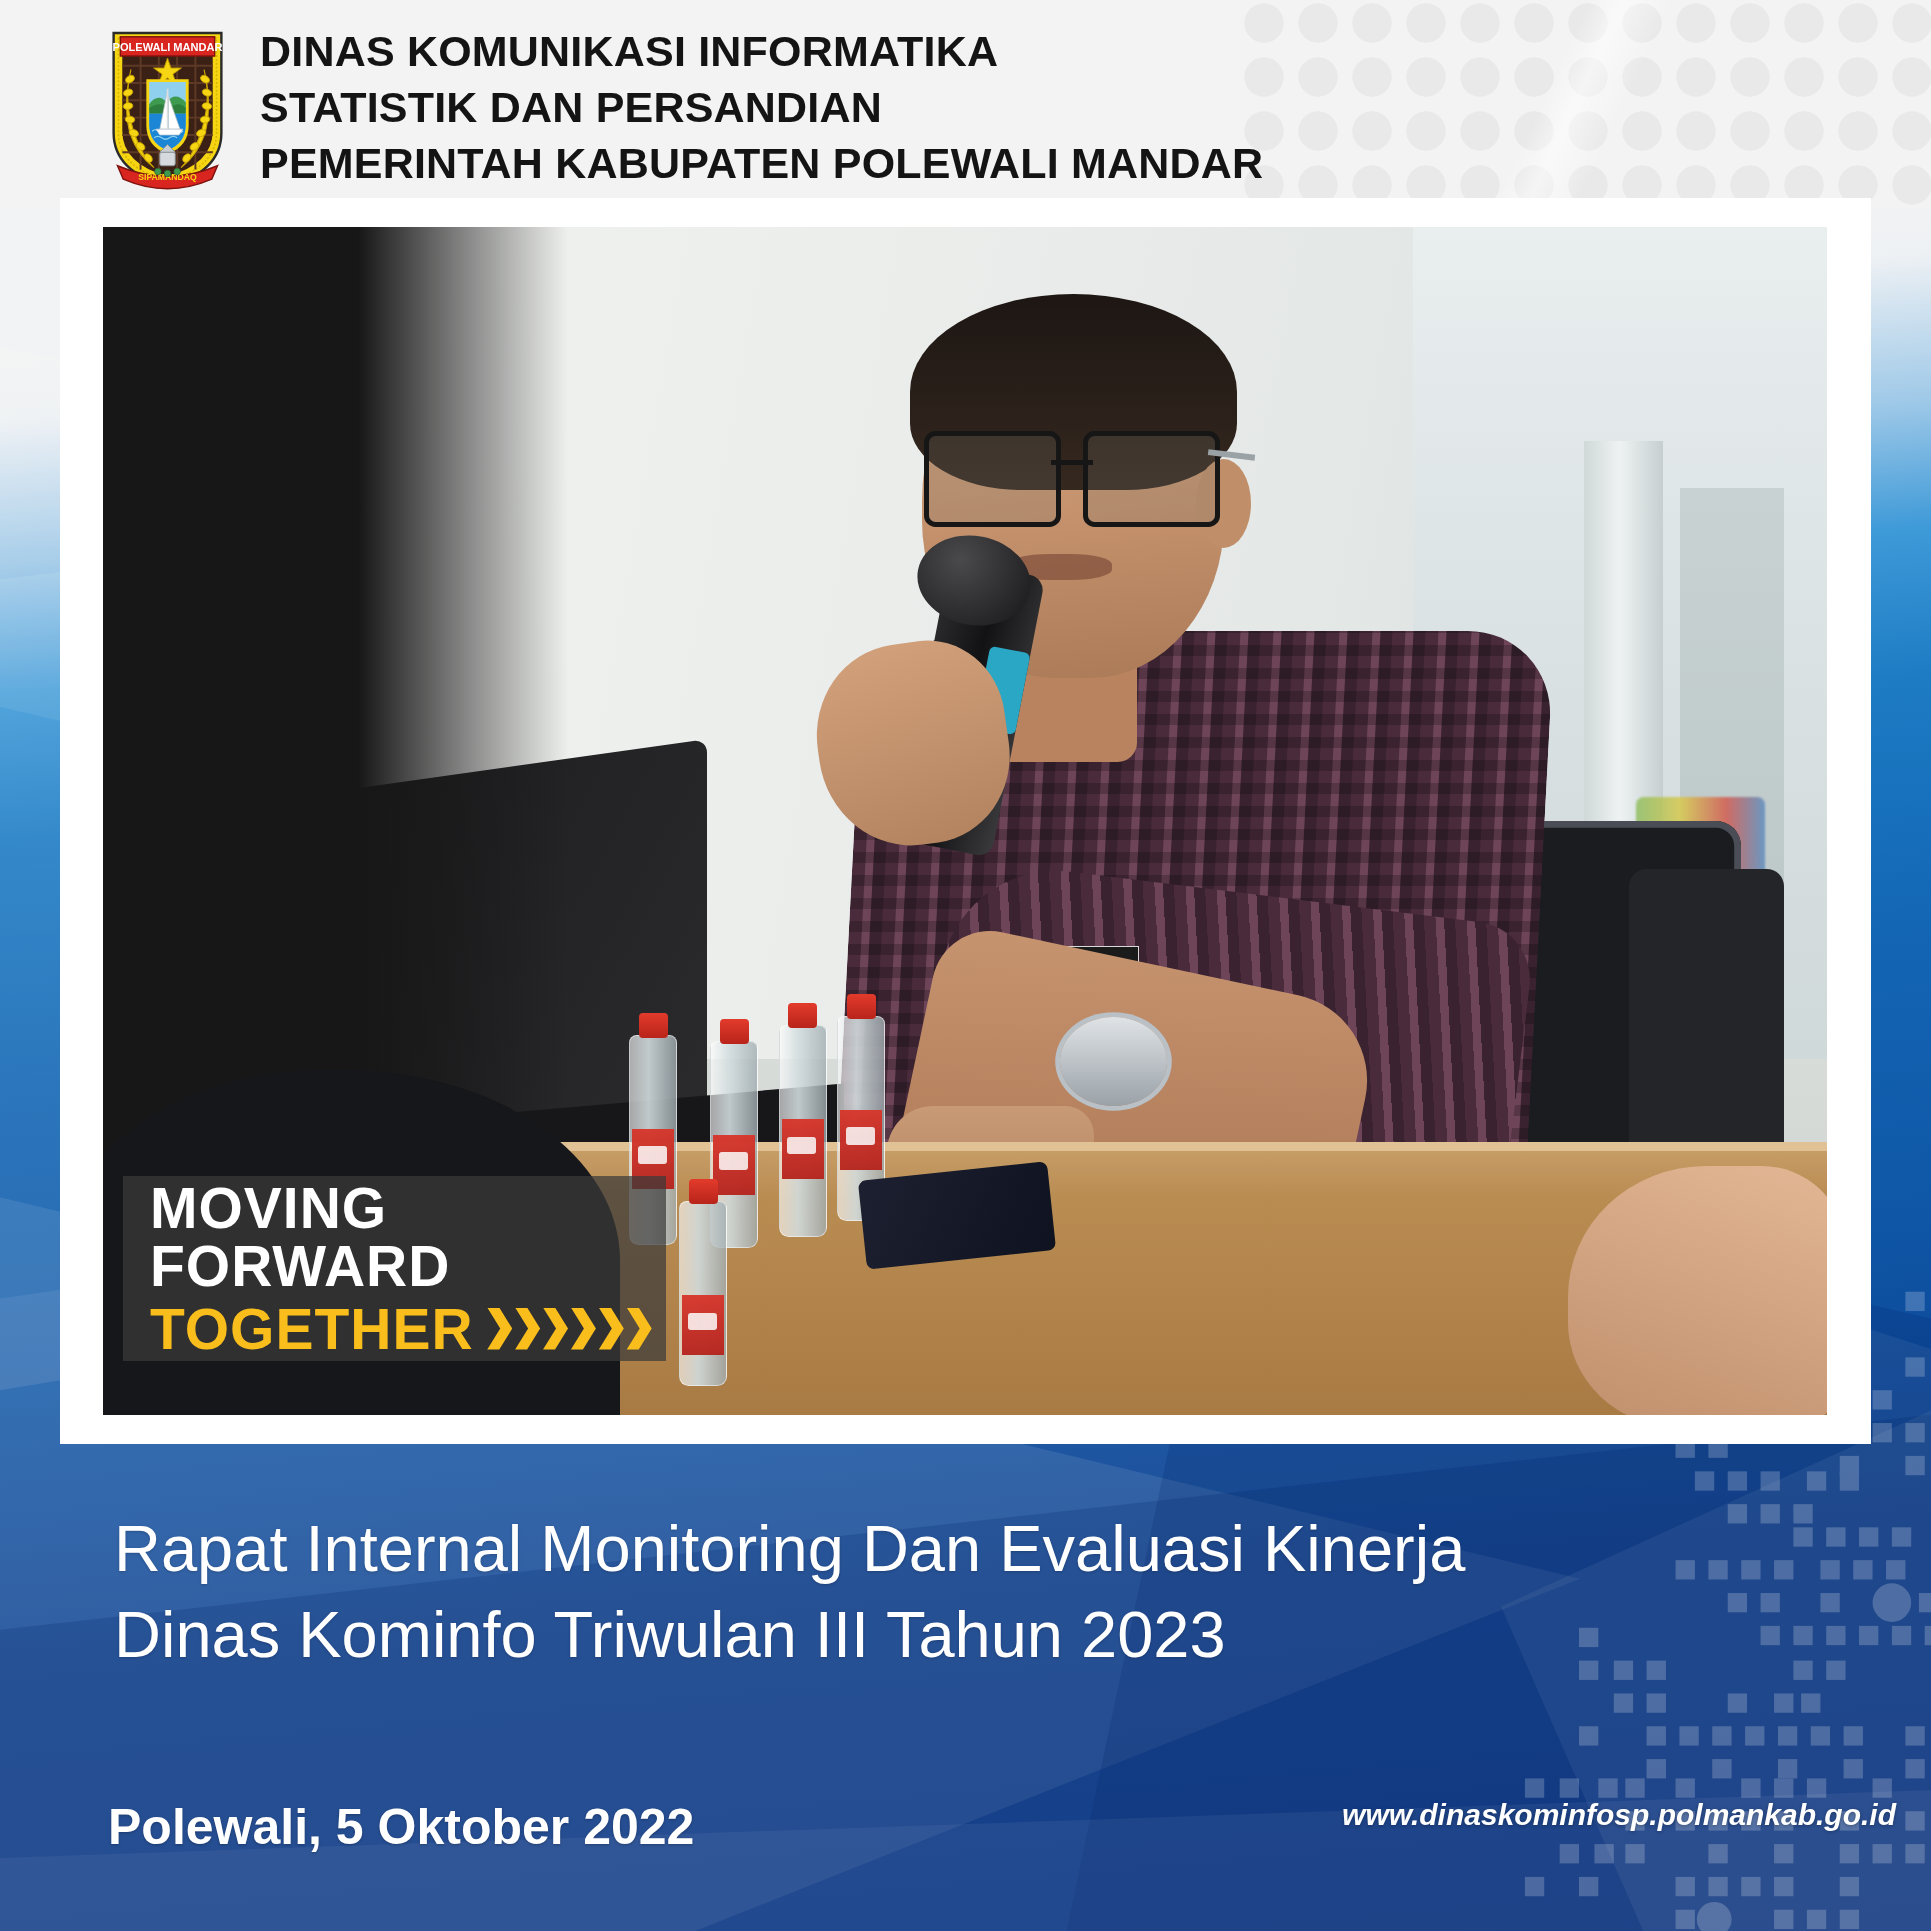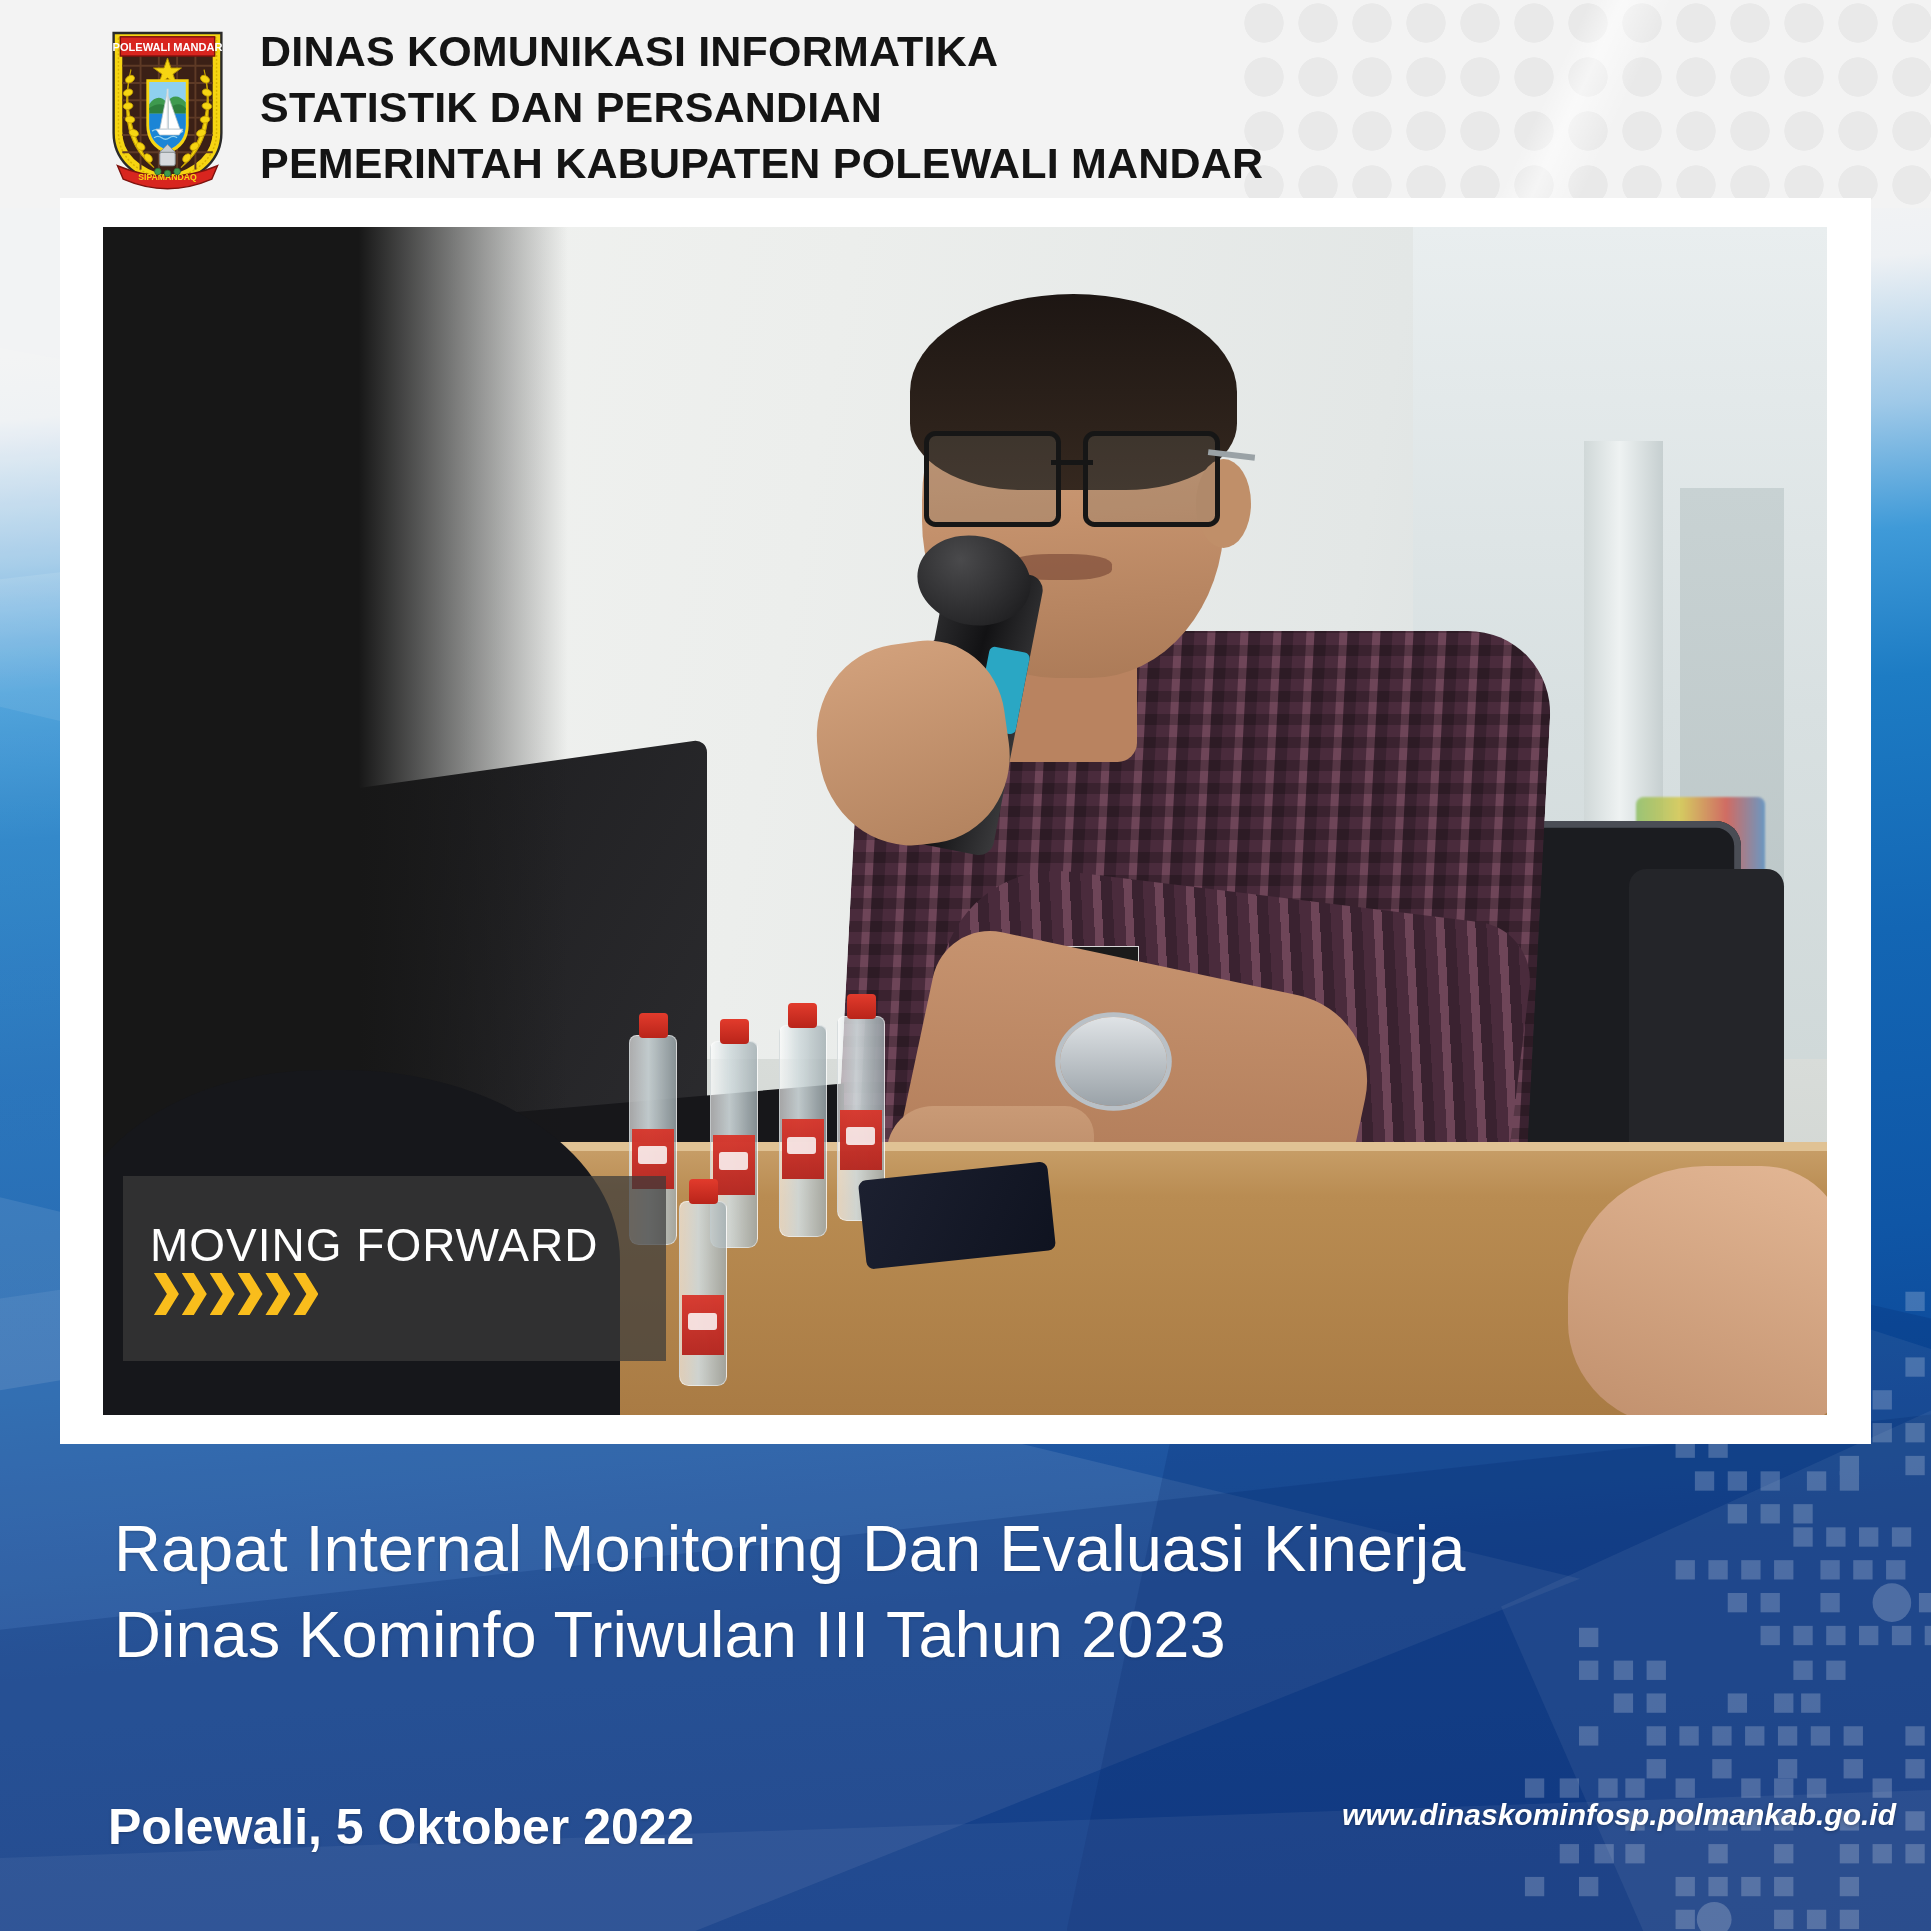--- a/index.html
+++ b/index.html
@@ -228,7 +228,7 @@
     padding-left:27px;box-sizing:border-box;
   }
   .mf-line1{
-    color:#ffffff;font-weight:400;font-size:46px;letter-spacing:1px;
+    color:#ffffff;font-weight:700;font-size:57px;letter-spacing:1px;
     font-family:"Liberation Sans",sans-serif;line-height:1.02;
   }
   .mf-line2-wrap{display:flex;align-items:center;gap:9.7px;margin-top:3.9px;}

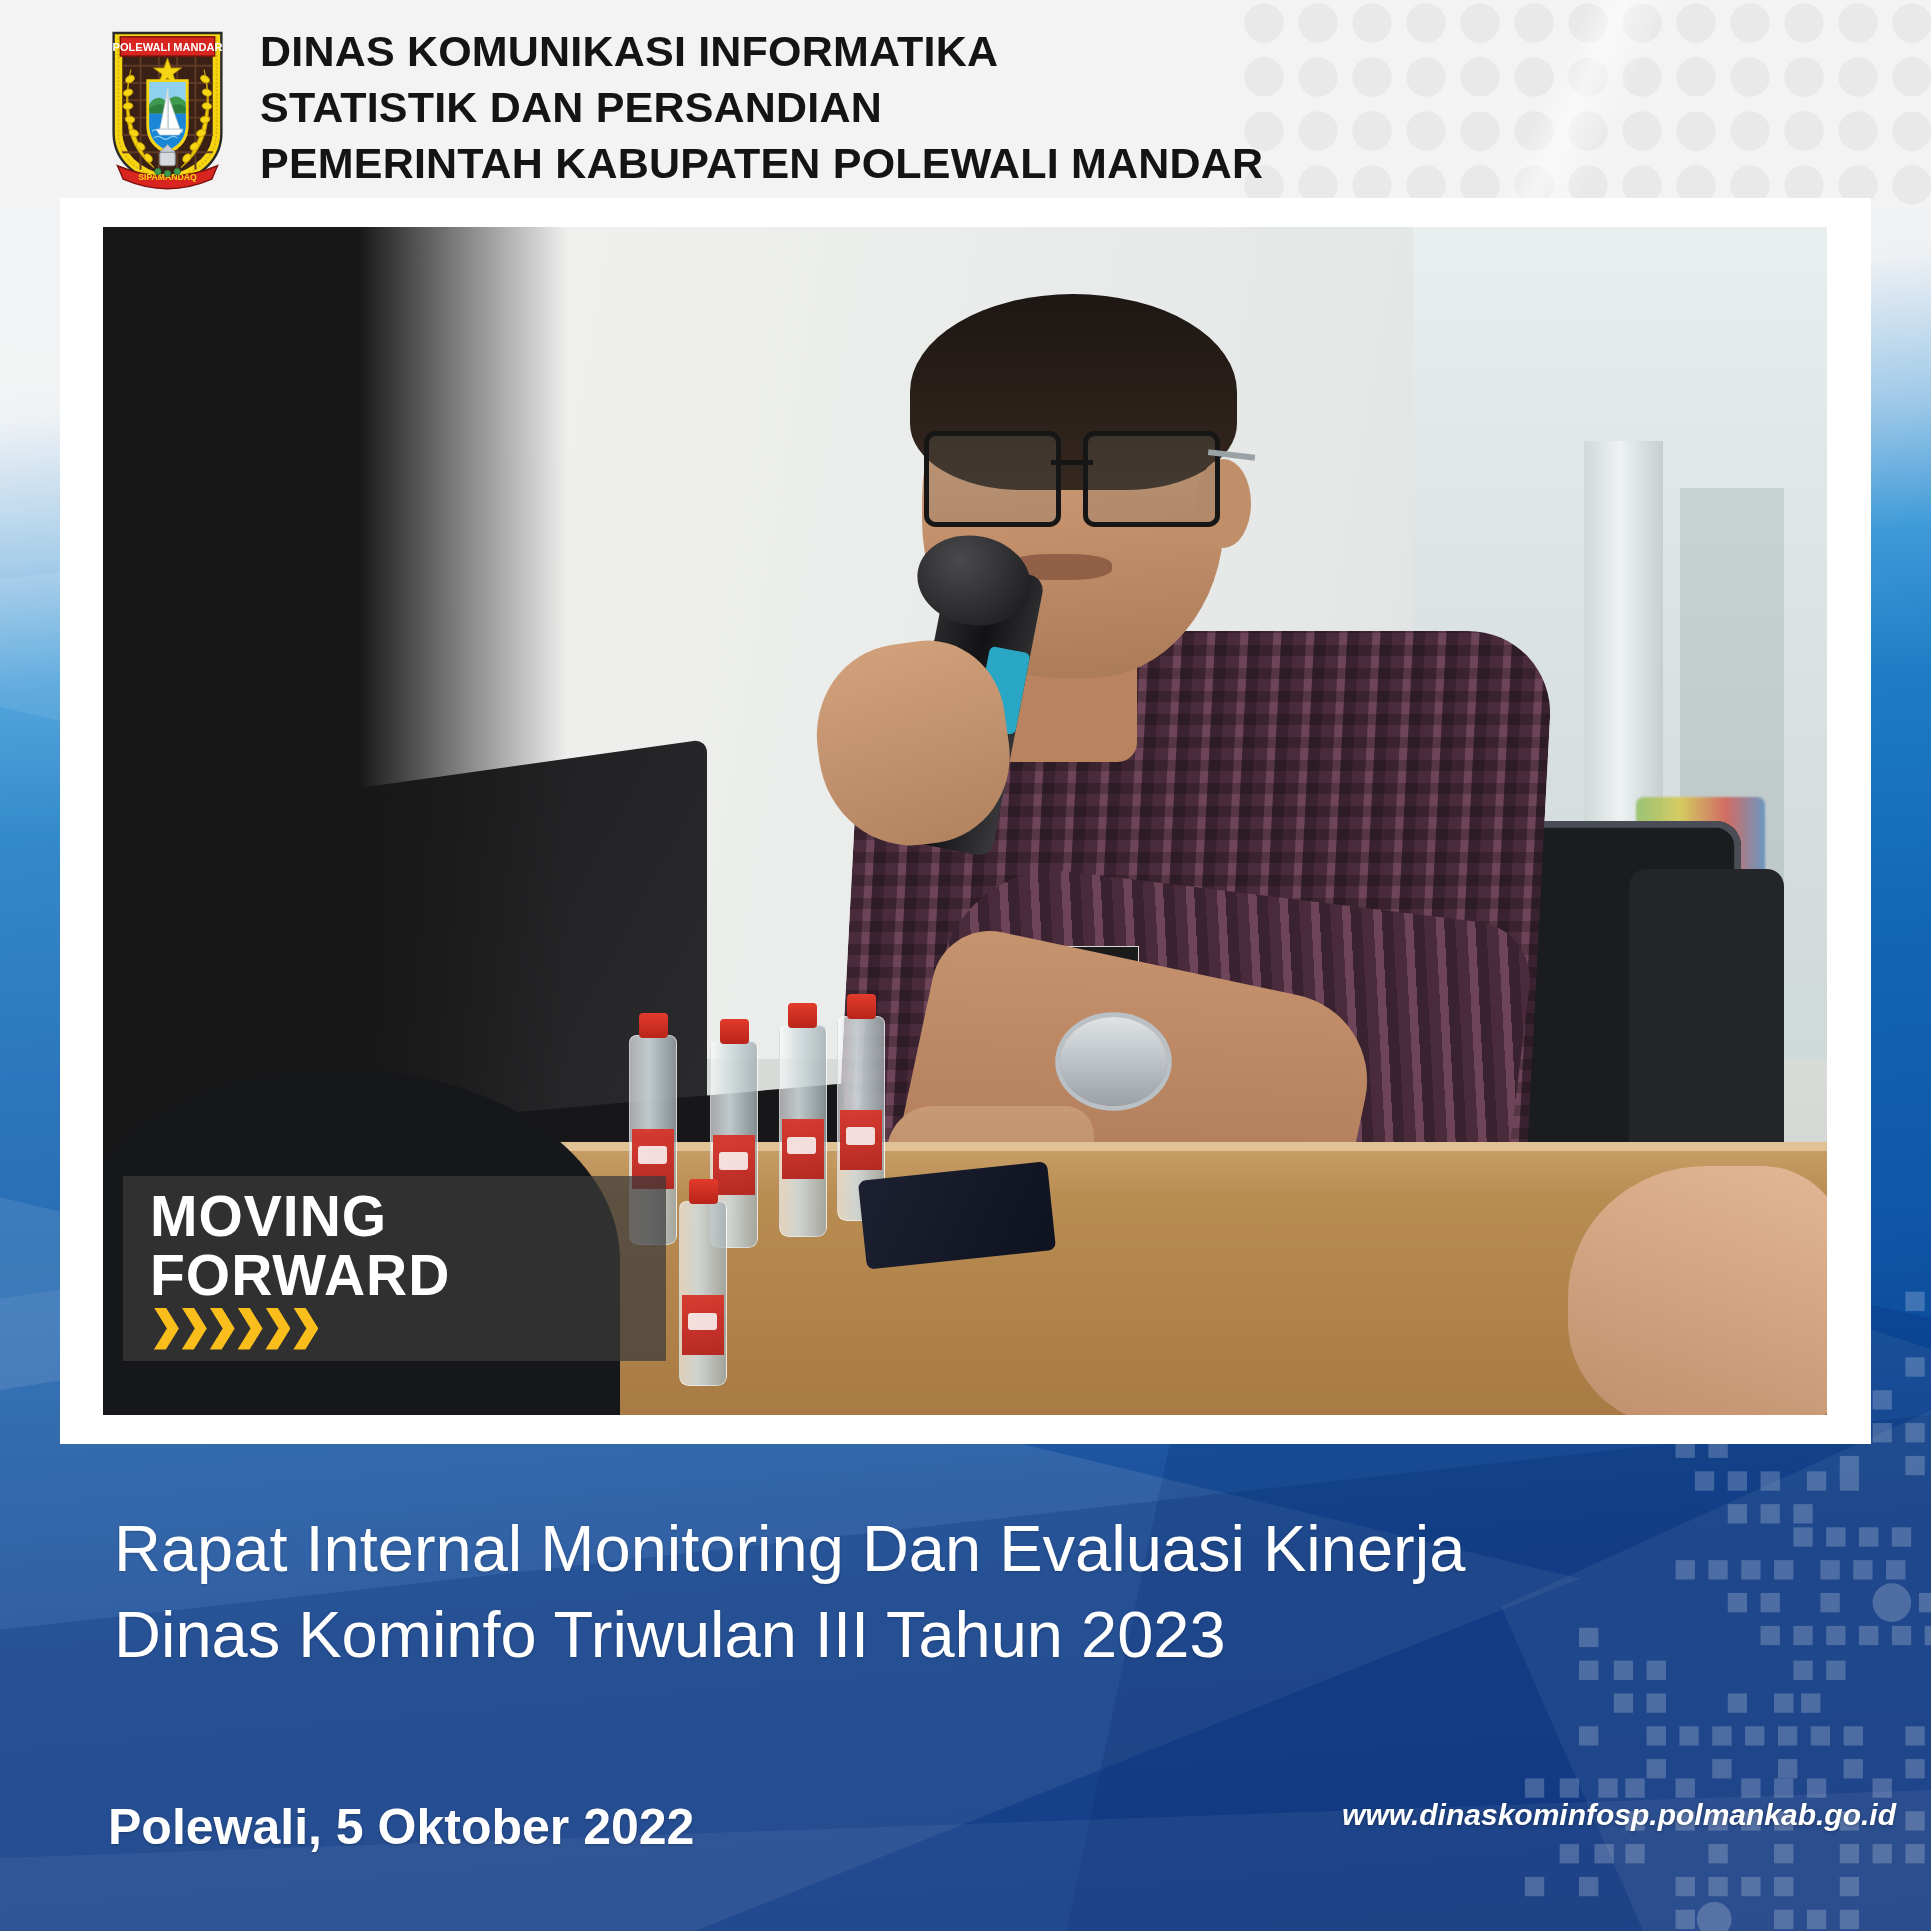--- a/index.html
+++ b/index.html
@@ -571,6 +571,7 @@
   <div class="mf-badge">
     <div class="mf-line1">MOVING FORWARD</div>
     <div class="mf-line2-wrap">
+      <div class="mf-line2">TOGETHER</div>
       <div class="chevrons">
         <span class="chev"></span>
           <span class="chev"></span>

